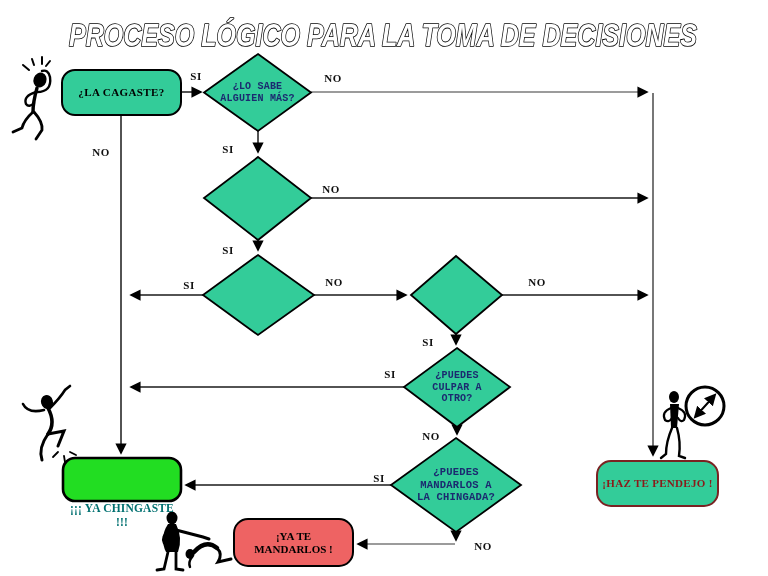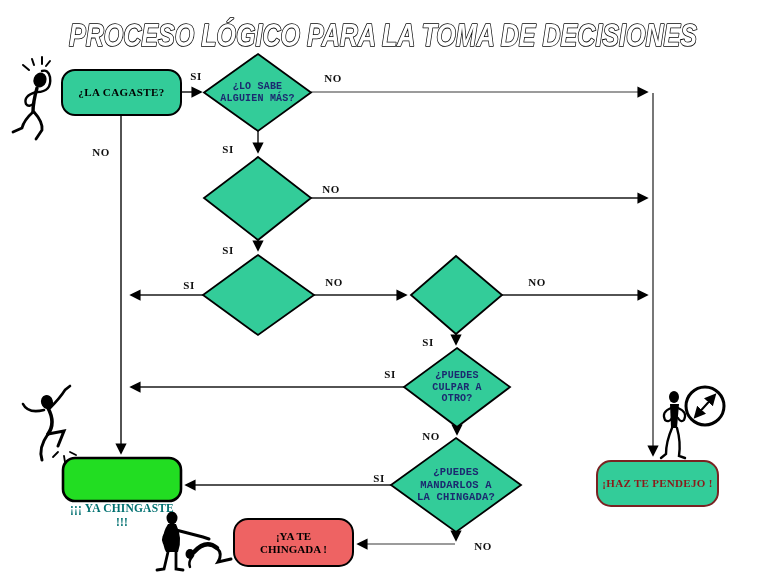--- a/index.html
+++ b/index.html
@@ -118,7 +118,7 @@
 LA CHINGADA?</div>
   <div class="node-label t-chingaste" style="left:63px;top:458px;width:118px;height:34px;margin-top:41px;">¡¡¡ YA CHINGASTE !!!</div>
   <div class="node-label t-chingaron" style="left:234px;top:519px;width:119px;height:47px;">¡YA TE
-CHINGADA !</div>
+MANDARLOS !</div>
   <div class="node-label t-pendejo" style="left:597px;top:461px;width:121px;height:45px;">¡HAZ TE PENDEJO !</div>
 
   <span class="edge-label" style="left:196px;top:76px;">SI</span>

